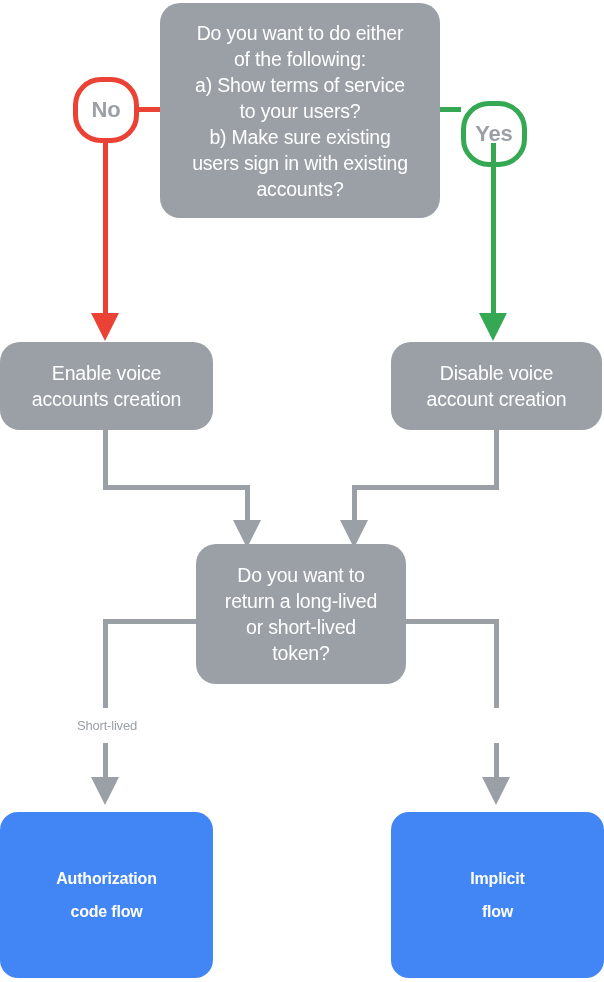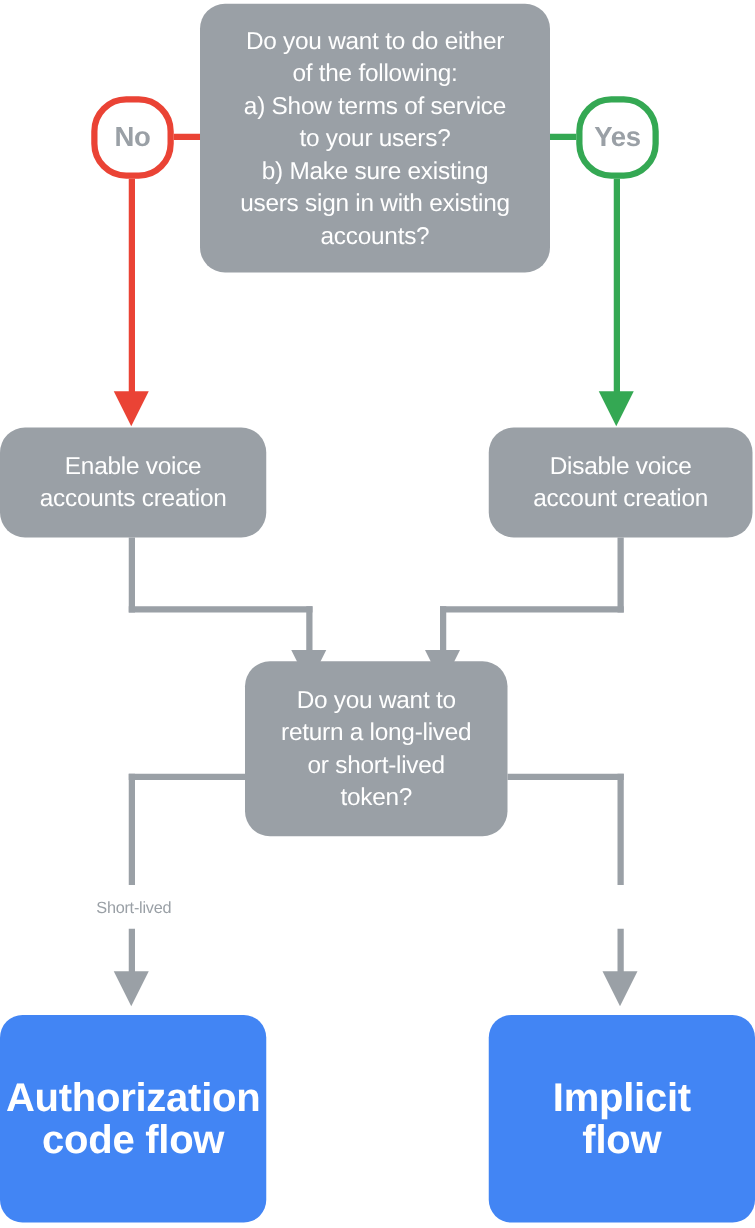--- a/index.html
+++ b/index.html
@@ -29,7 +29,7 @@
     font-size:22px;font-weight:600;color:var(--label_text);letter-spacing:-0.2px;
   }
   .badge.red{border:5px solid var(--red);}
-  .badge.green{border:5px solid var(--green);}
+  .badge.green{border:5px solid var(--green);margin-top:24px;}
   .line{position:absolute;}
   .line.gray{background:var(--gray);}
   .line.red{background:var(--red);}

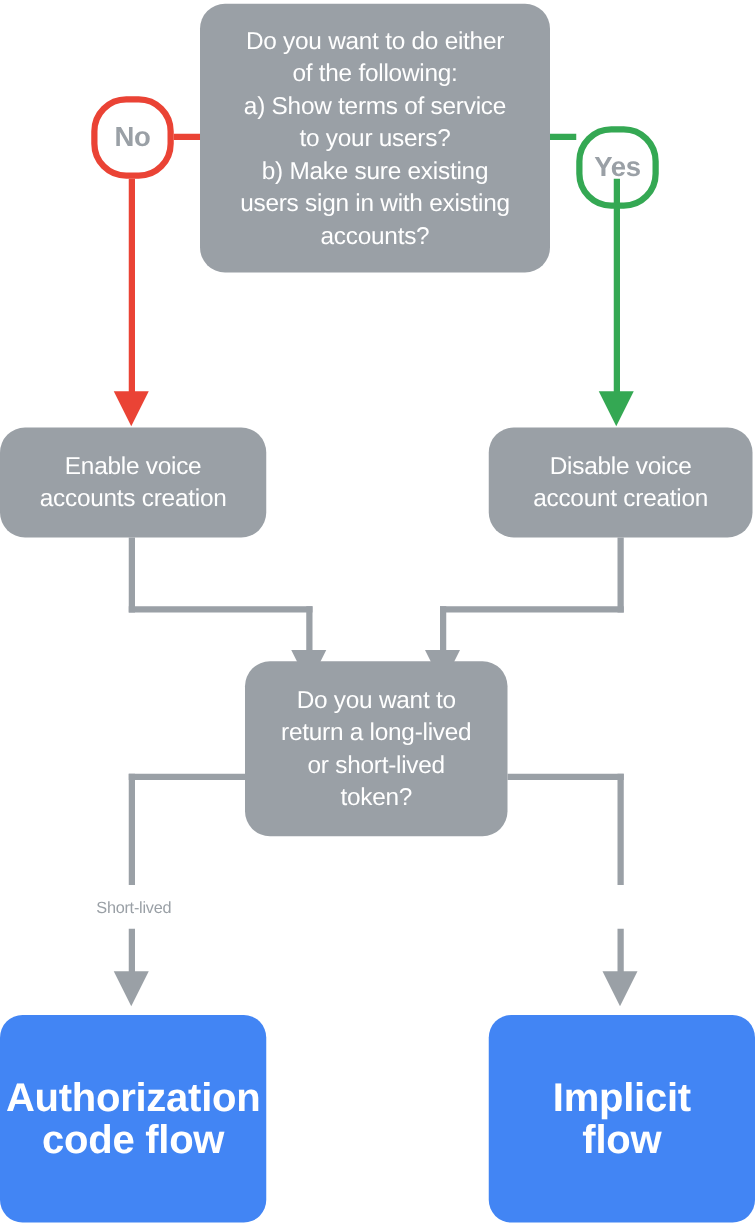--- a/index.html
+++ b/index.html
@@ -85,7 +85,7 @@
   <div class="line gray" style="left:352px;top:485px;width:5px;height:37px;"></div>
   <div class="arrow-down" style="left:340px;top:520px;"></div>
 
-  <div class="node gray-node" style="left:196px;top:529px;width:210px;height:140px;padding:16px 8px;">Do you want to
+  <div class="node gray-node" style="left:196px;top:544px;width:210px;height:140px;padding:16px 8px;">Do you want to
 return a long-lived
 or short-lived
 token?</div>

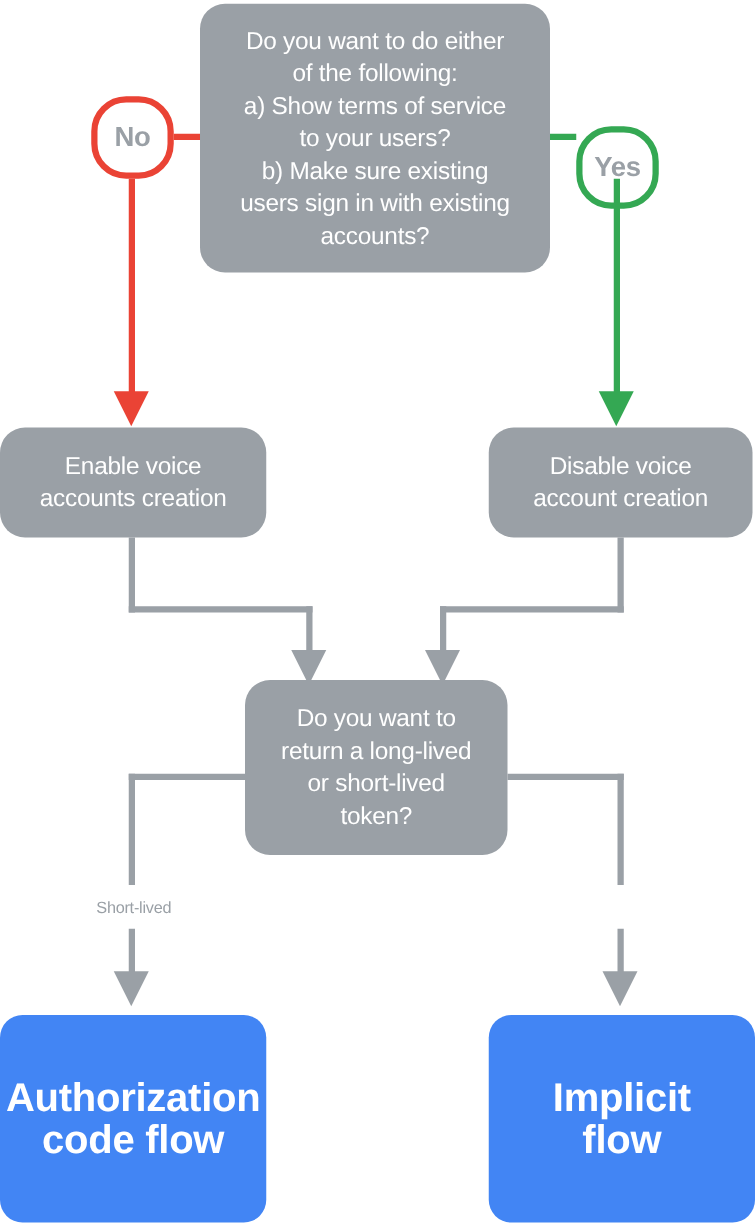--- a/index.html
+++ b/index.html
@@ -22,7 +22,7 @@
     font-size:19.5px;line-height:26px;letter-spacing:-0.2px;
   }
   .gray-node{background:var(--gray);border-radius:20px;}
-  .blue-node{background:var(--blue);border-radius:18px;font-weight:700;font-size:32px;line-height:33px;}
+  .blue-node{background:var(--blue);border-radius:18px;font-weight:700;font-size:16px;line-height:33px;}
   .badge{
     position:absolute;display:flex;align-items:center;justify-content:center;
     width:66px;height:66px;background:var(--white);border-radius:28px;

